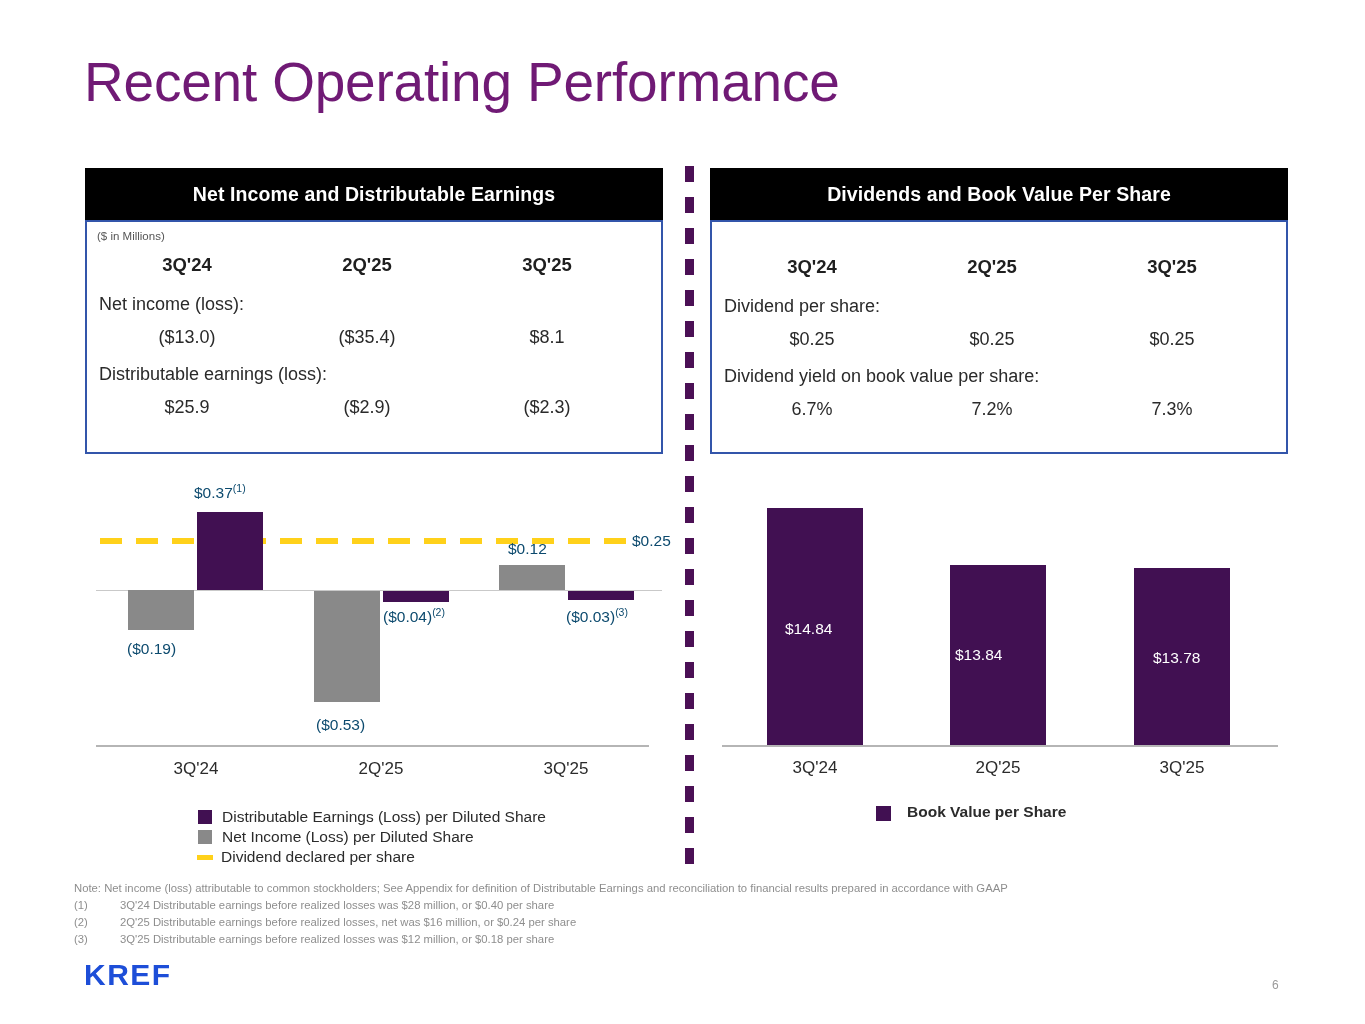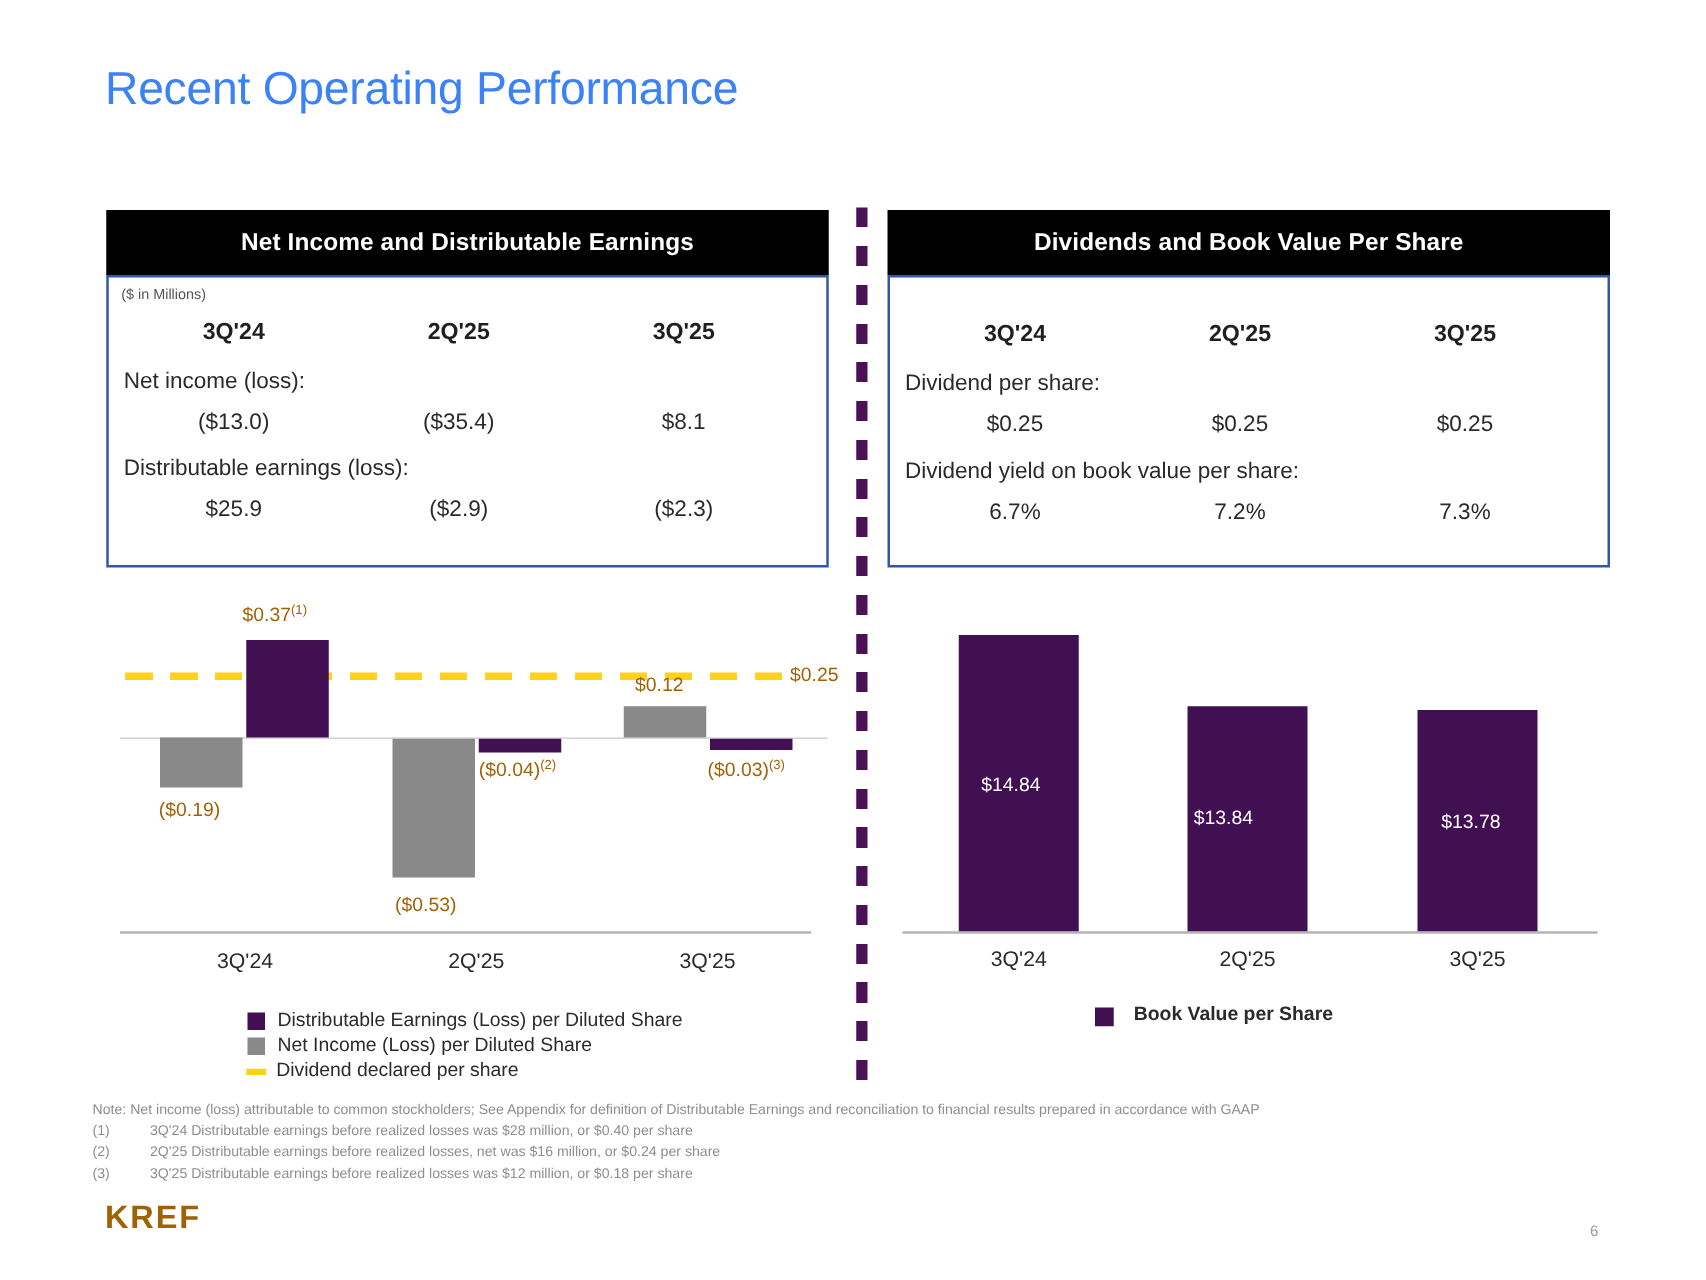--- a/index.html
+++ b/index.html
@@ -18,9 +18,9 @@
   .slide-title {
     position: absolute;
     left: 84px; top: 50px;
-    font-size: 37px;
+    font-size: 55px;
     font-weight: 400;
-    color: #3b82f6;
+    color: #701a75;
     letter-spacing: -0.2px;
     white-space: nowrap;
   }

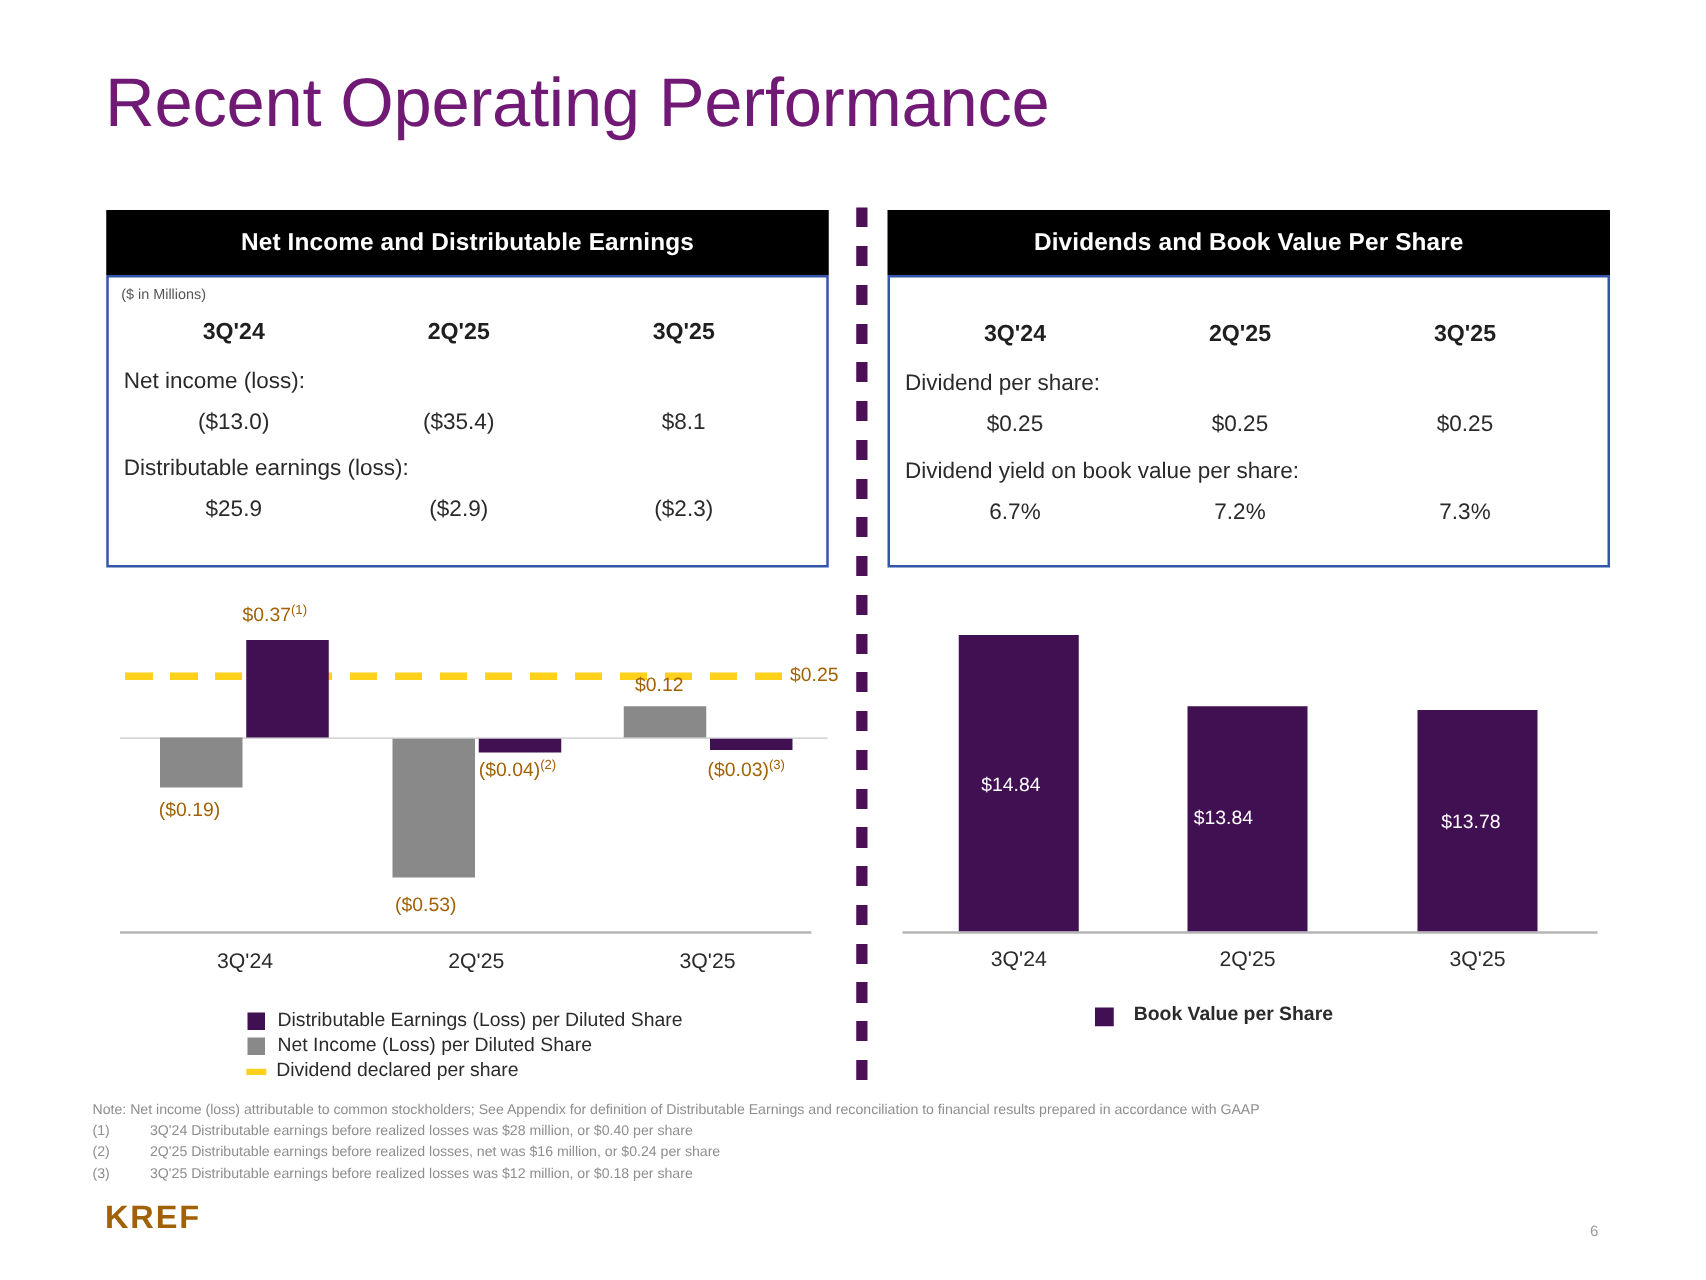--- a/index.html
+++ b/index.html
@@ -127,7 +127,7 @@
   .dlabel {
     position: absolute;
     font-size: 15.5px;
-    color: #a16207;
+    color: #0c4a6e;
     white-space: nowrap;
   }
   .dlabel sup { font-size: 10.5px; vertical-align: super; }

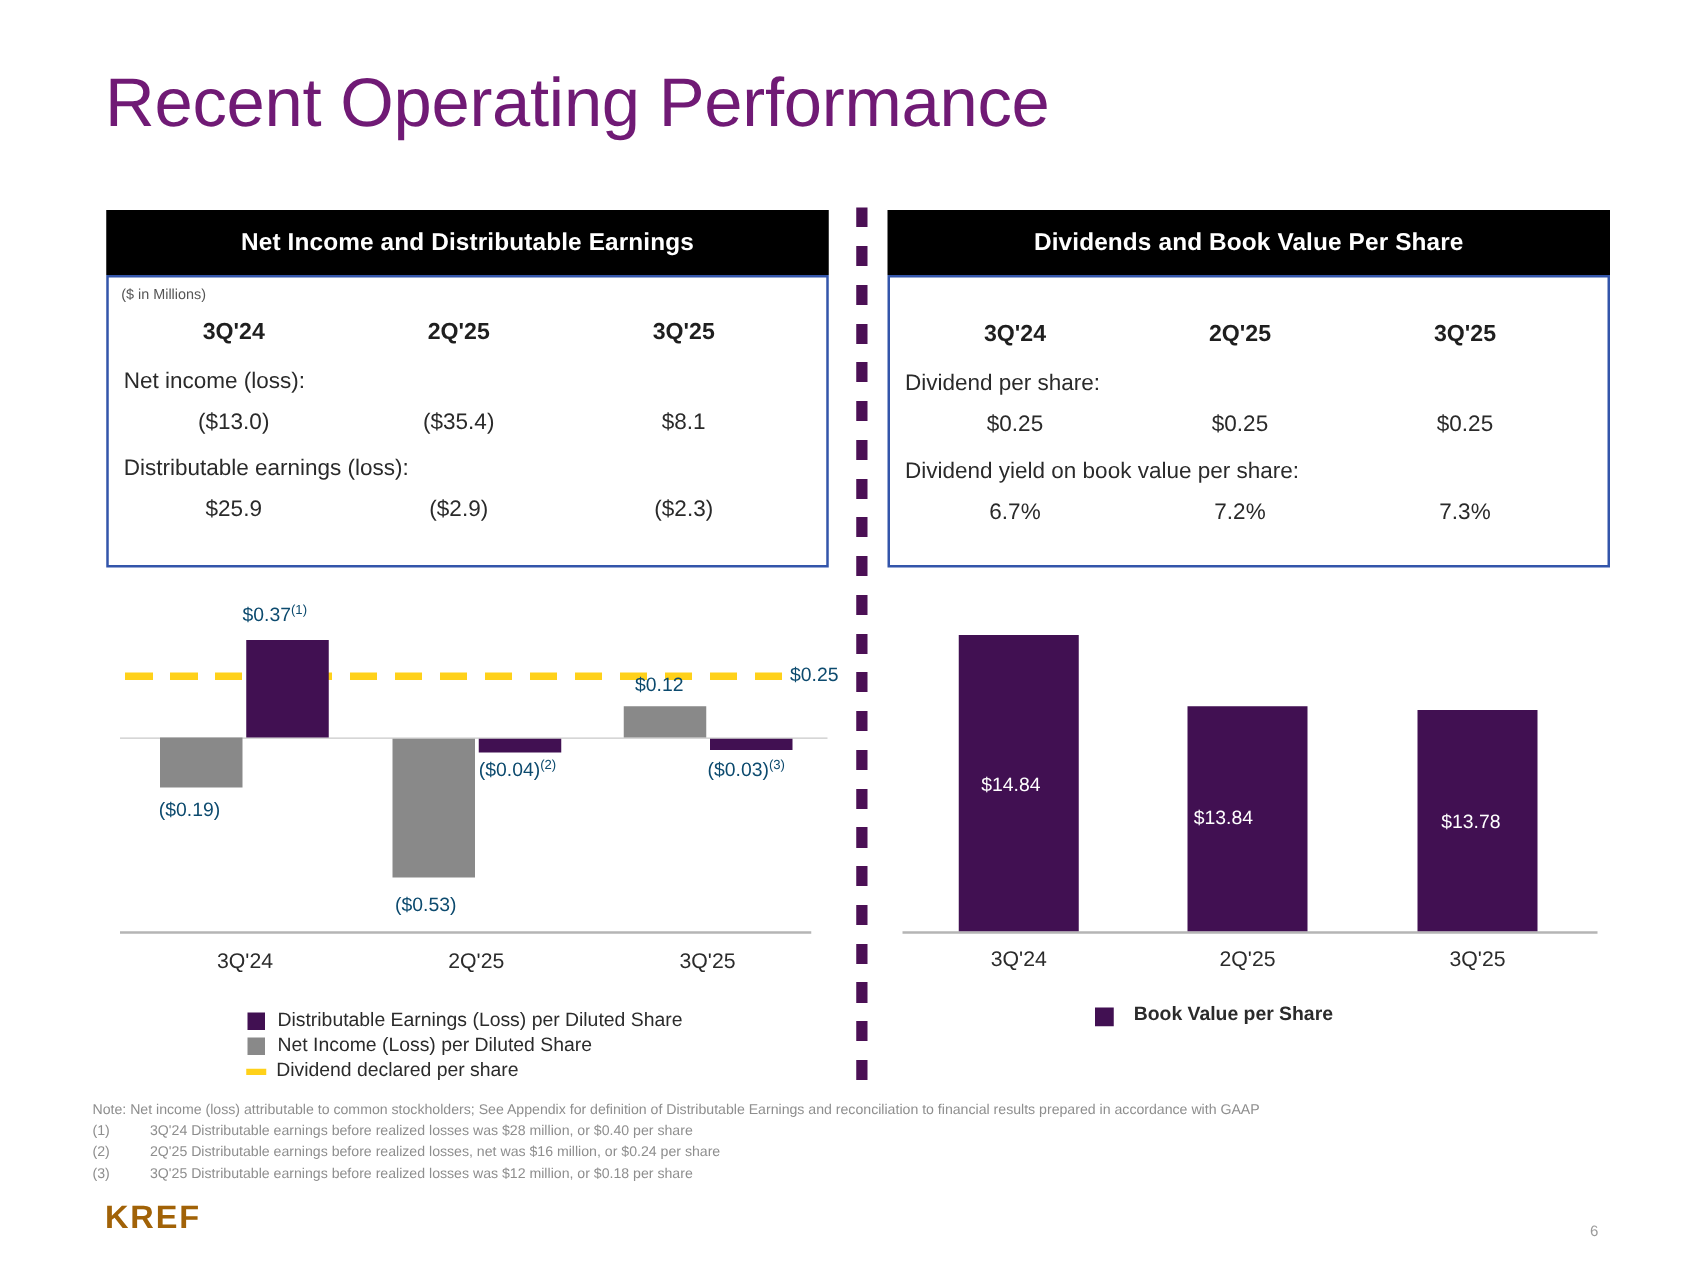--- a/index.html
+++ b/index.html
@@ -200,9 +200,9 @@
   .logo {
     position: absolute;
     left: 84px; top: 958px;
-    font-size: 26px;
+    font-size: 30px;
     font-weight: bold;
-    color: #a16207;
+    color: #1d4ed8;
     letter-spacing: 1.5px;
     font-family: "Liberation Sans", sans-serif;
   }

